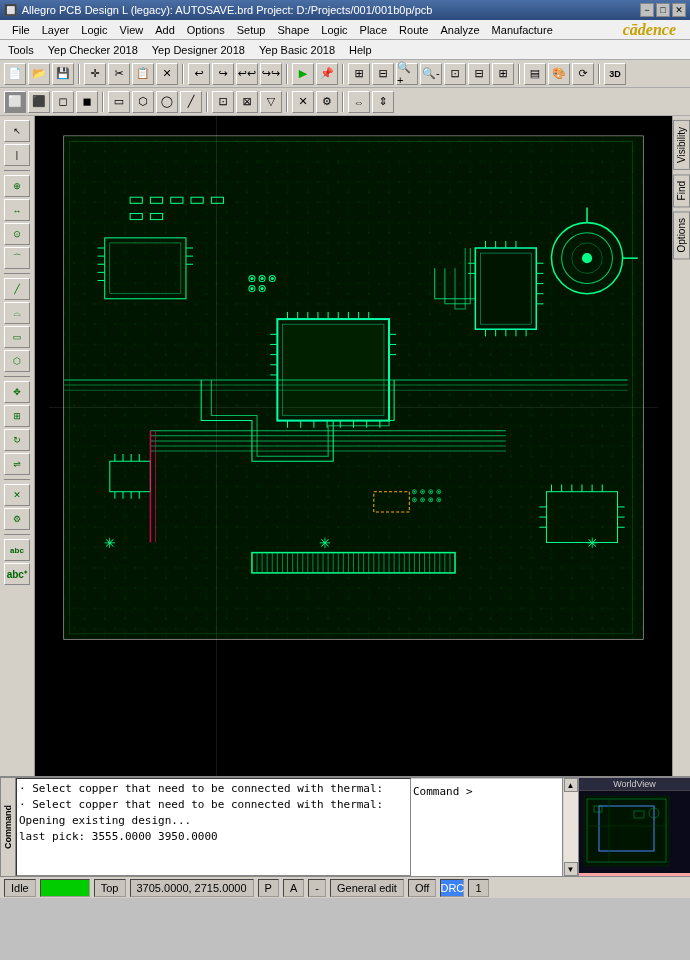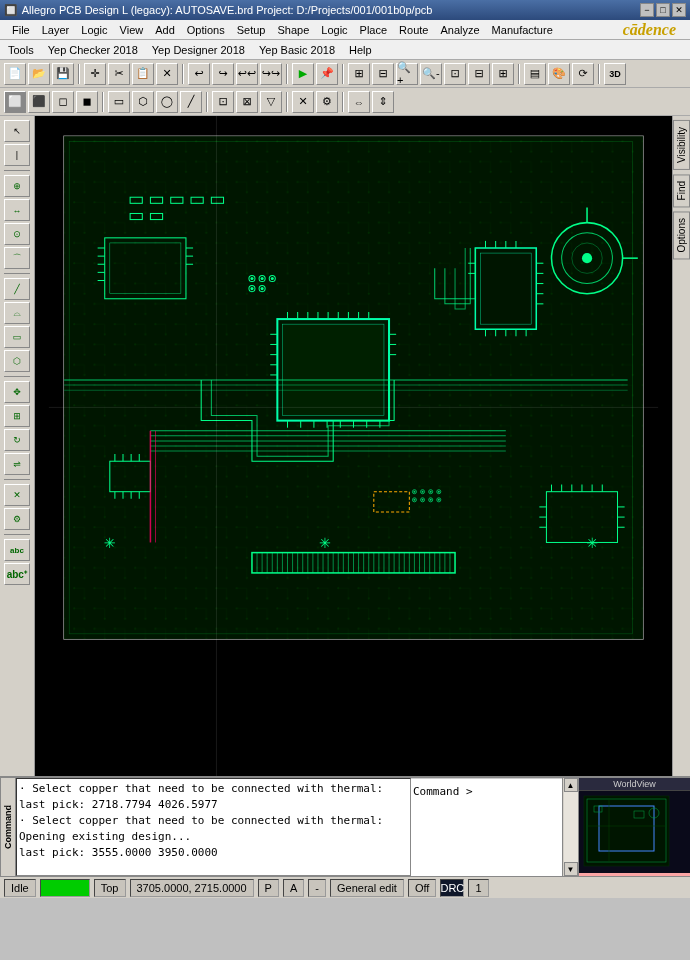--- a/index.html
+++ b/index.html
@@ -707,7 +707,6 @@
   <div id="console-left">
     <div id="console-output">
       <div>· Select copper that need to be connected with thermal:</div>
-      <div>last pick:  2718.7794 4026.5977</div>
       <div>· Select copper that need to be connected with thermal:</div>
       <div>Opening existing design...</div>
       <div>last pick:  3555.0000 3950.0000</div>

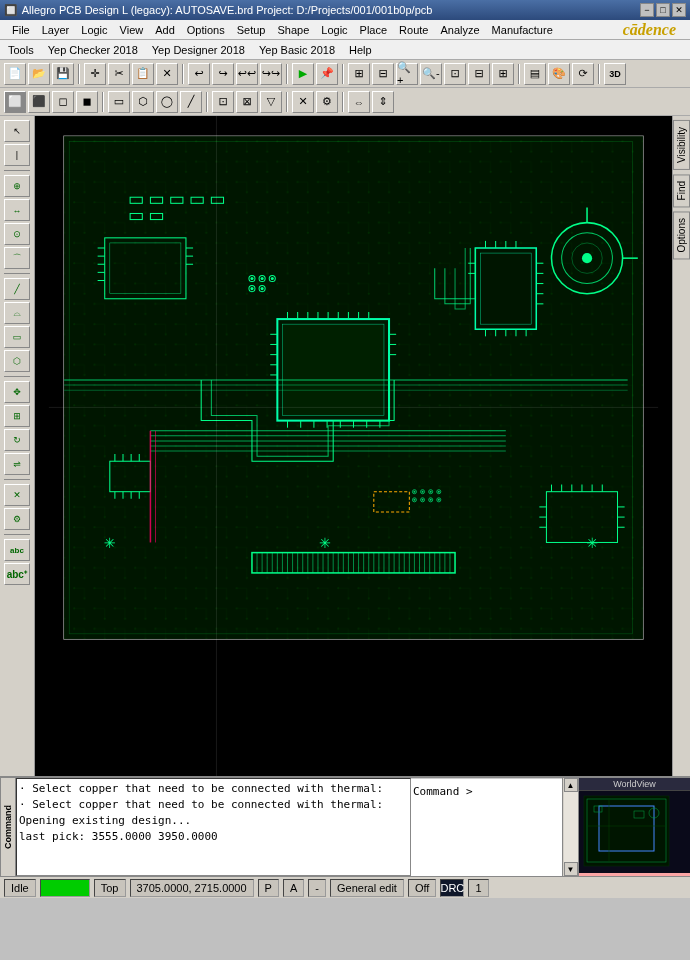--- a/index.html
+++ b/index.html
@@ -322,7 +322,7 @@
       justify-content: center;
     }
     .status-red {
-      background: #0f172a;
+      background: #3b82f6;
       color: #fff;
       width: 24px;
       justify-content: center;

